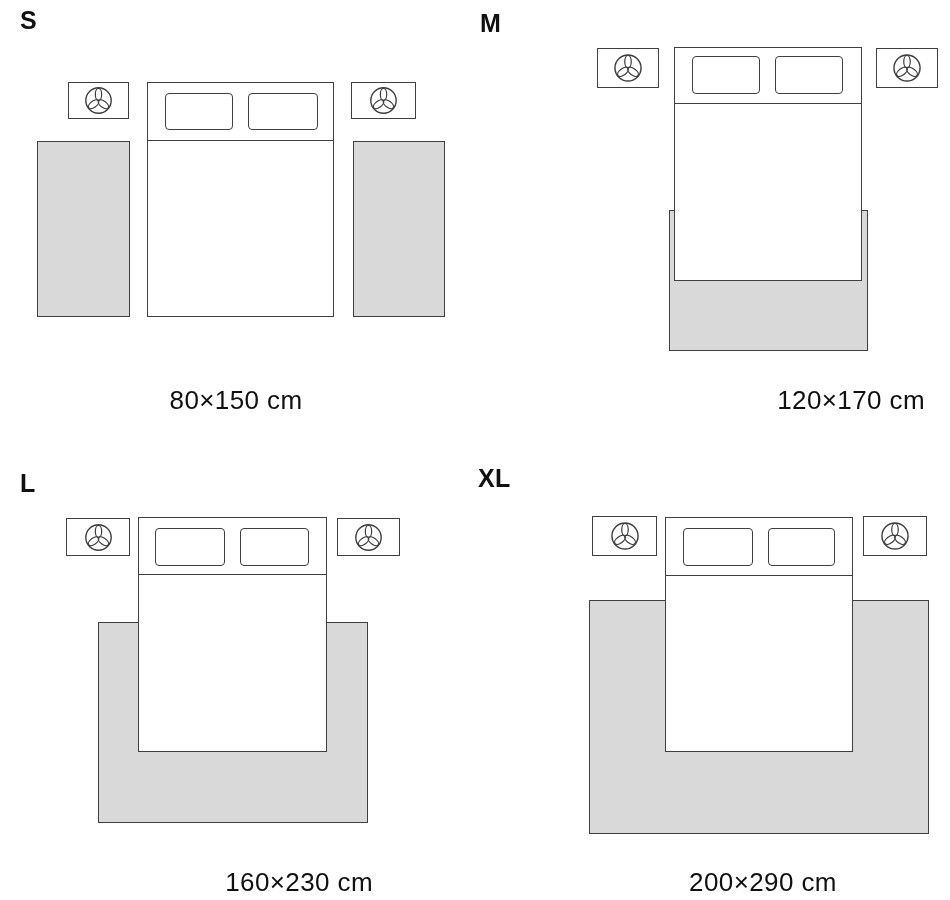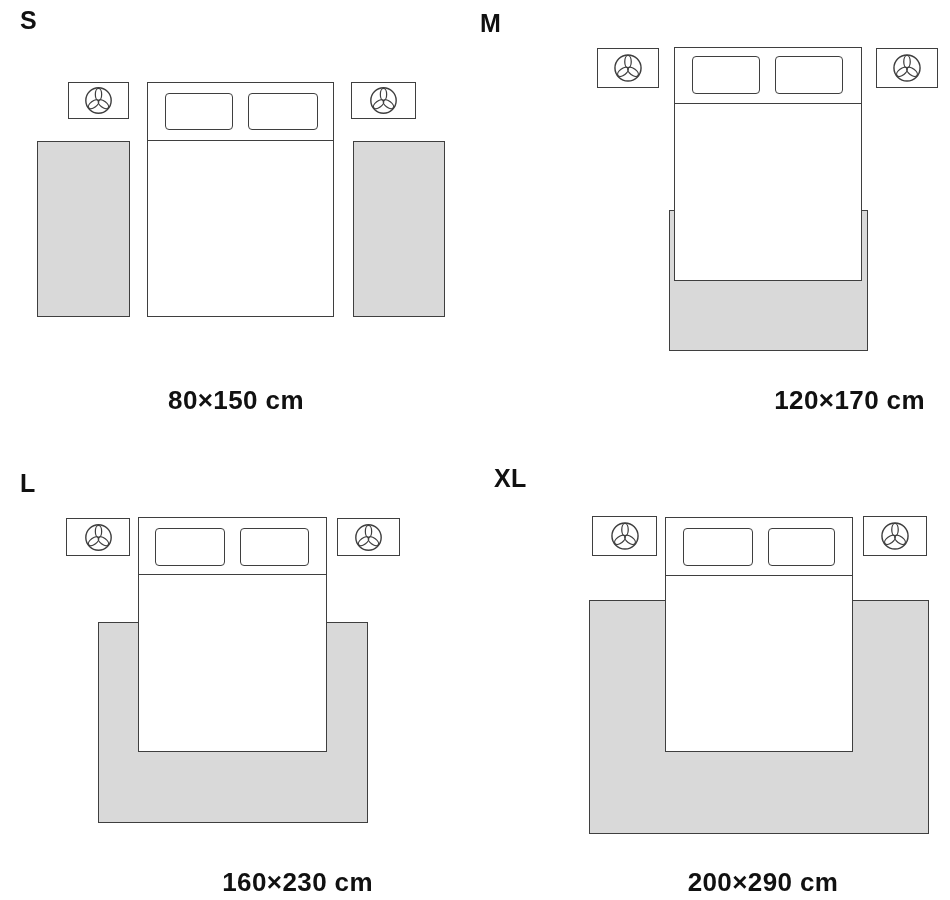--- a/index.html
+++ b/index.html
@@ -28,7 +28,7 @@
     position: absolute;
     width: 300px;
     font-size: 26px;
-    font-weight: 700;
+    font-weight: 400;
     color: var(--text, #1a1a1a);
     text-align: center;
     line-height: 1.1;

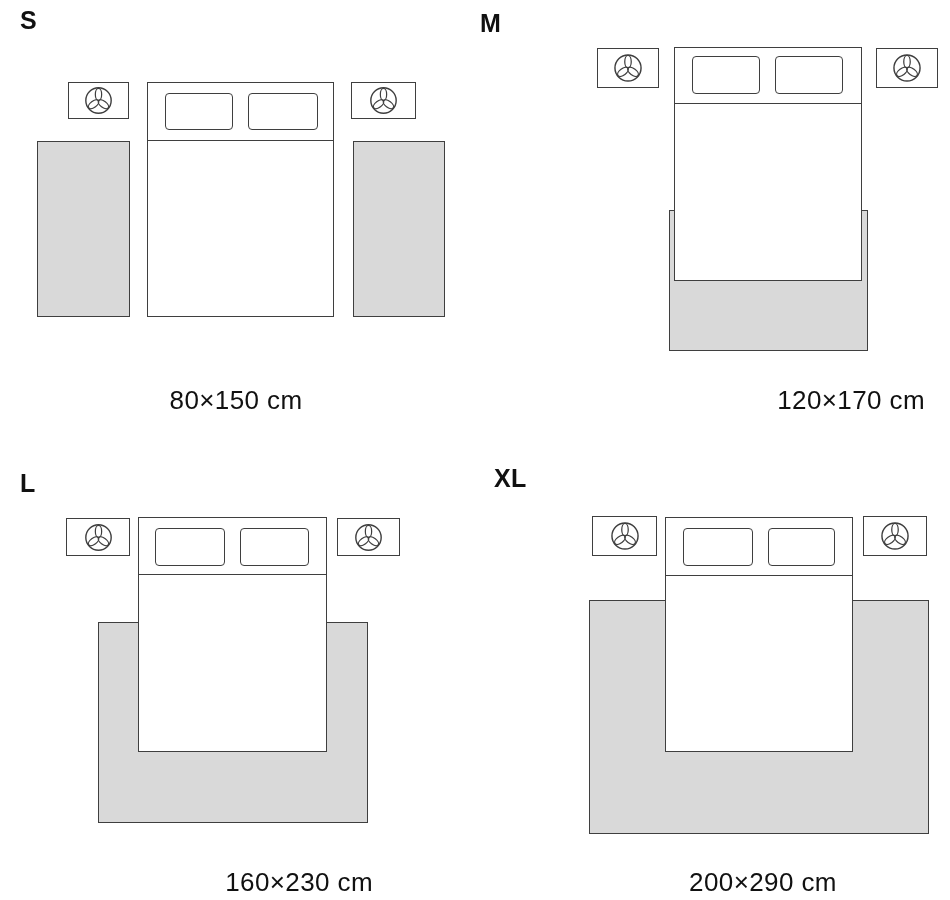--- a/index.html
+++ b/index.html
@@ -109,7 +109,7 @@
   .l-cap     { left: 73px;  top: 868px; text-align: right; }
 
   
-  .xl-label  { left: 478px; top: 466px; margin-left: 16px; }
+  .xl-label  { left: 478px; top: 466px; }
   .xl-ns-l   { left: 592px; top: 516px; width: 65px; height: 40px; }
   .xl-ns-r   { left: 863px; top: 516px; width: 64px; height: 40px; }
   .xl-bed    { left: 665px; top: 517px; width: 188px; height: 235px; }

